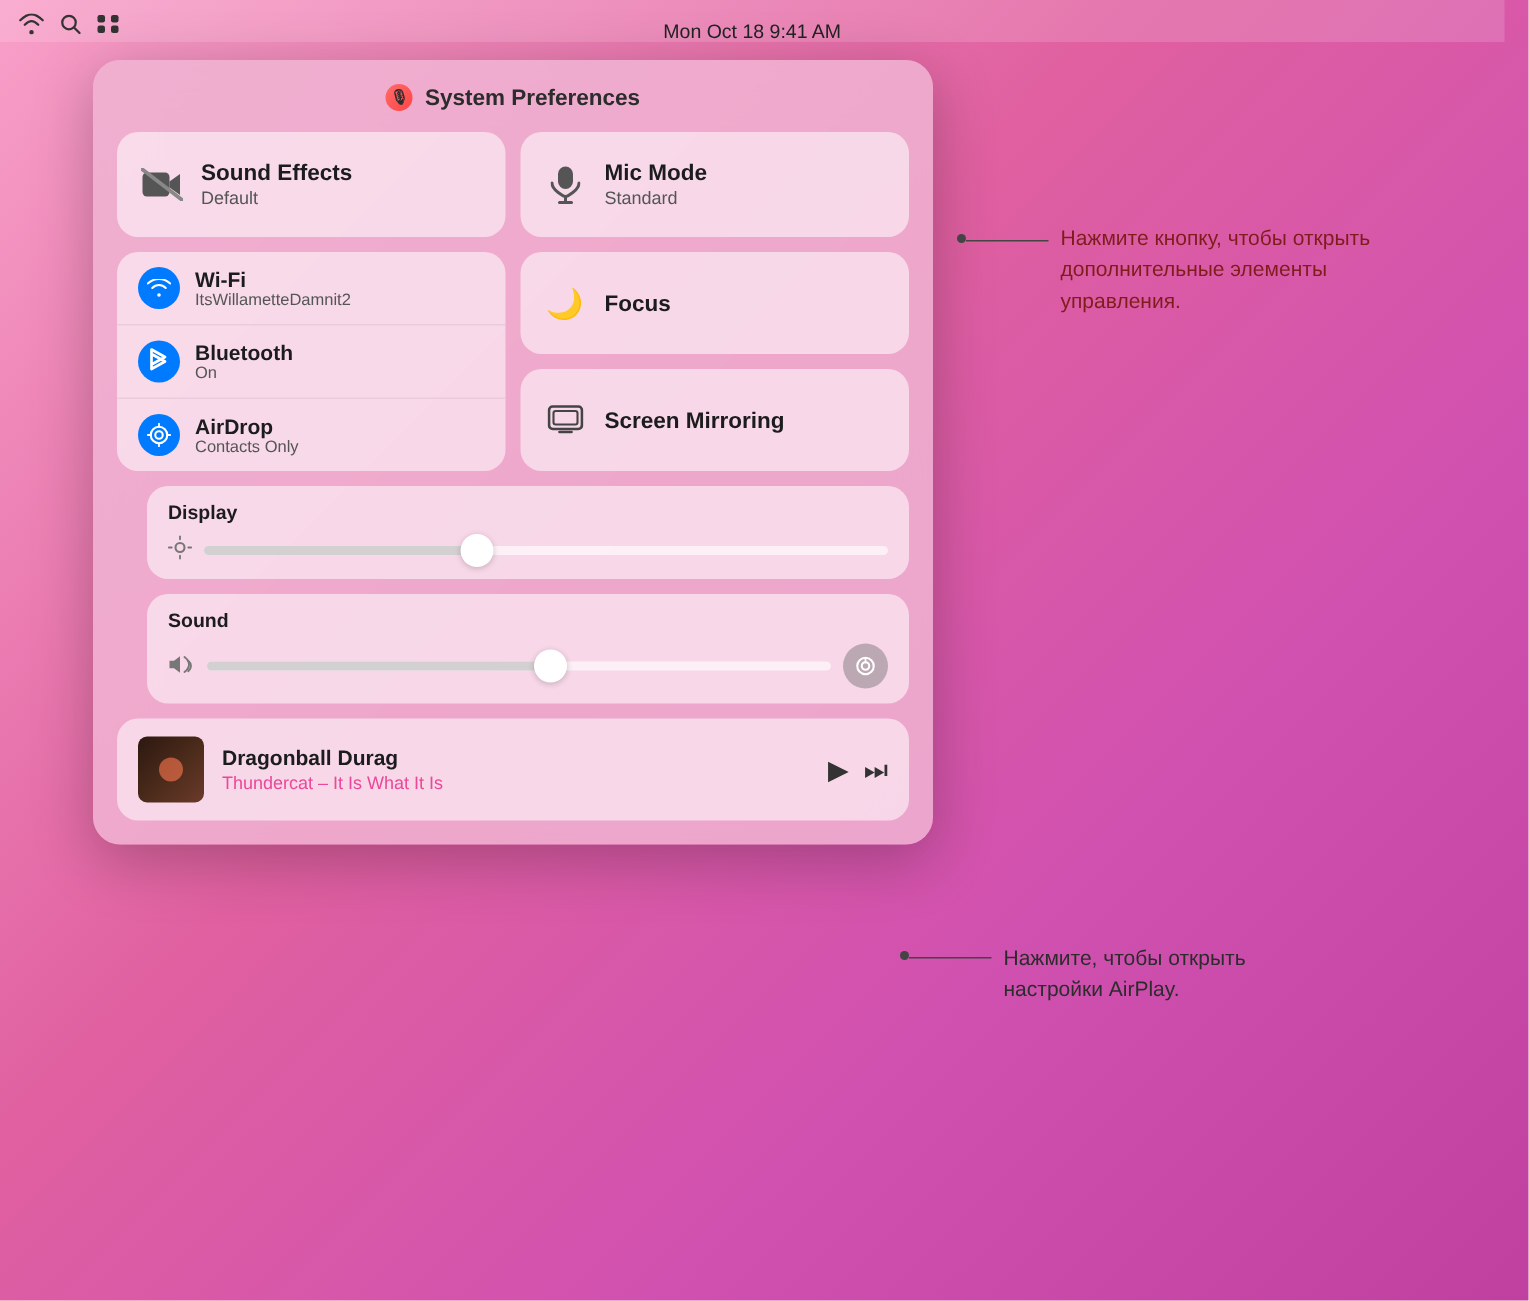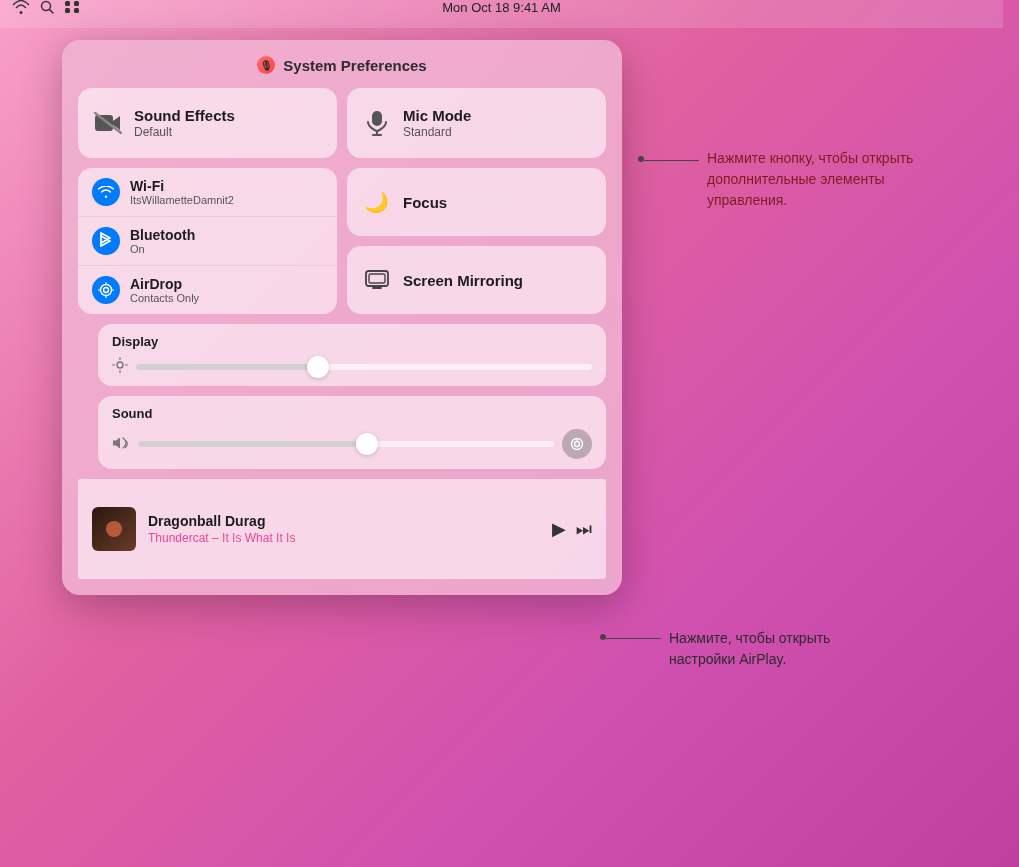--- a/index.html
+++ b/index.html
@@ -18,7 +18,7 @@
       top: 0; left: 0; right: 16px;
       height: 28px;
       display: flex;
-      align-items: flex-start;
+      align-items: flex-end;
       justify-content: center;
       background: rgba(255,255,255,0.15);
     }

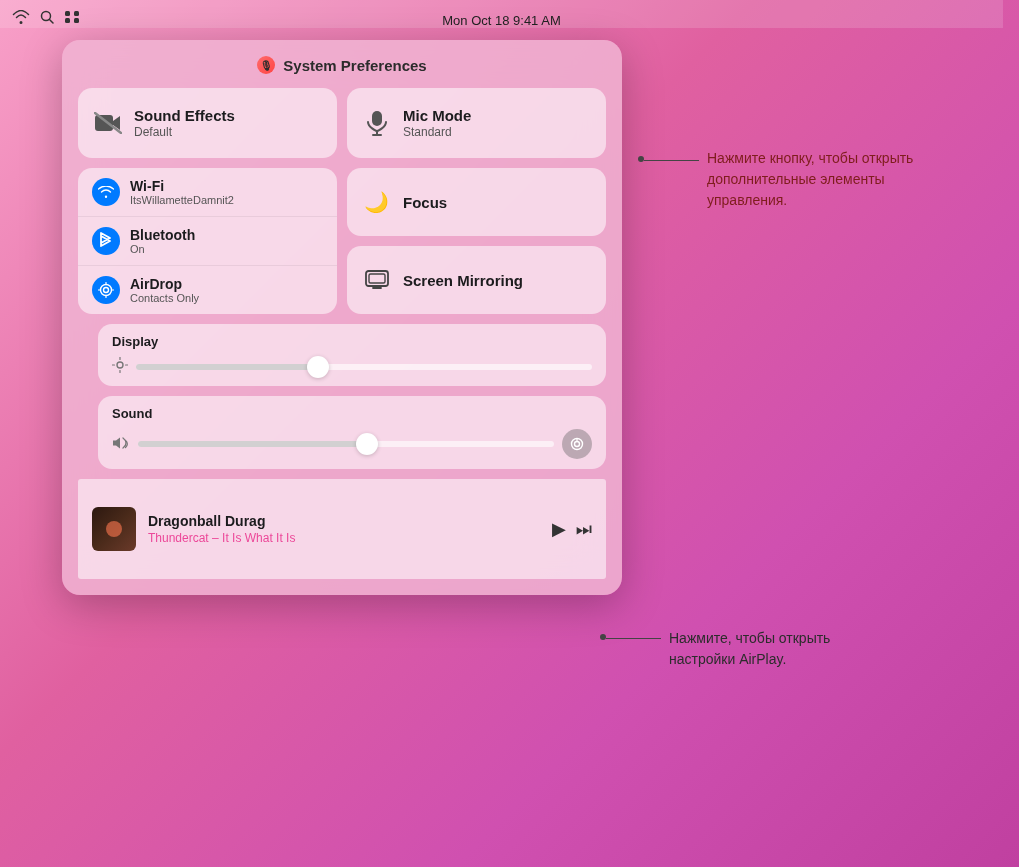--- a/index.html
+++ b/index.html
@@ -244,8 +244,8 @@
     
     .cc-now-playing {
       background: rgba(255,255,255,0.55);
-      border-radius: 3px;
-      padding: 28px 14px;
+      border-radius: 14px;
+      padding: 12px 14px;
       display: flex;
       align-items: center;
       gap: 12px;

